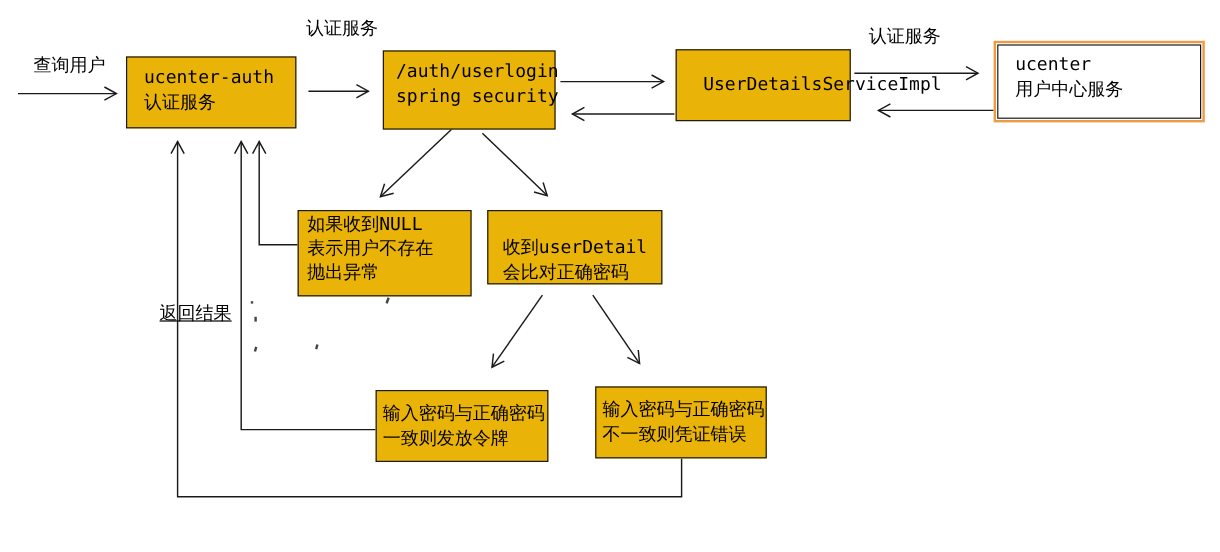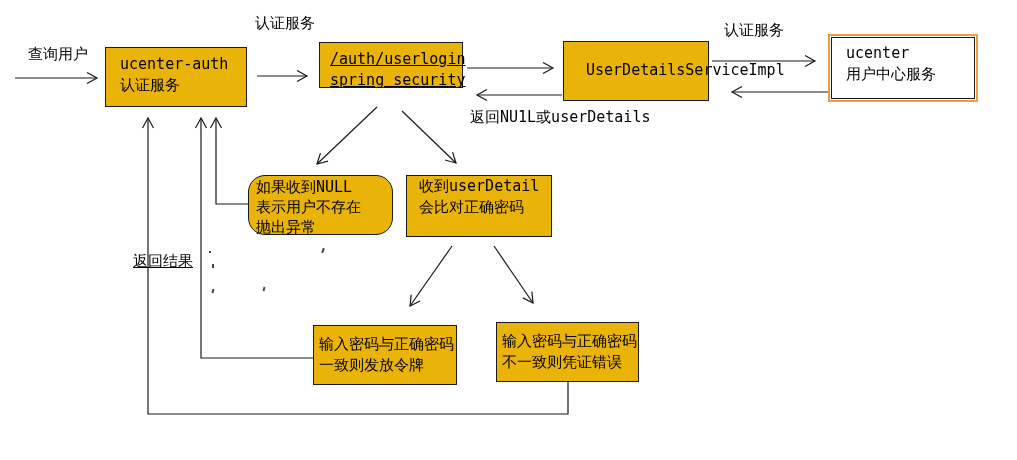--- a/index.html
+++ b/index.html
@@ -53,7 +53,7 @@
   <div class="box" style="left:105px;top:47px;width:142px;height:60px;padding:6px 0 0 14px;">ucenter-auth
 认证服务</div>
 
-  <div class="box" style="left:319px;top:42px;width:144px;height:46px;padding:6px 0 12px 10px;text-decoration:underline;">/auth/userlogin
+  <div class="box" style="left:319px;top:42px;width:144px;height:66px;padding:6px 0 12px 10px;">/auth/userlogin
 spring security</div>
 
   <div class="box" style="left:563px;top:41px;width:146px;height:60px;padding:18px 0 0 22px;">UserDetailsServiceImpl</div>

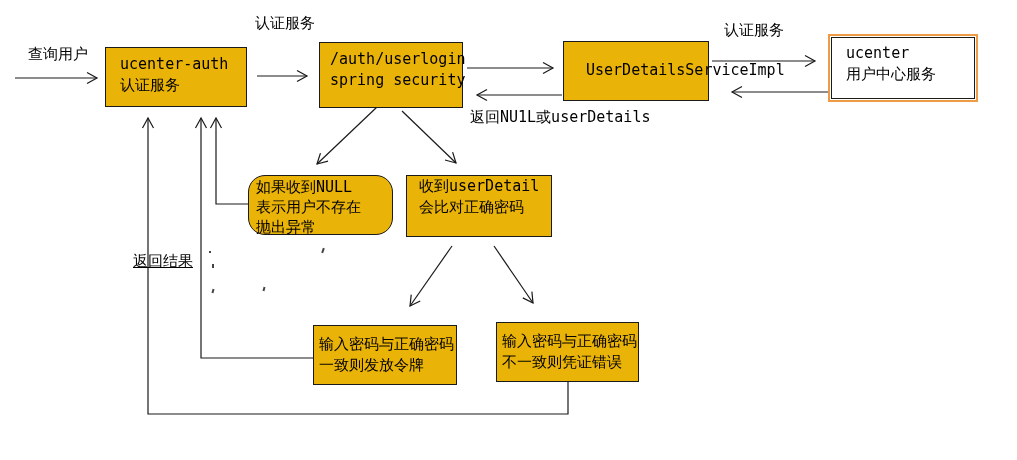--- a/index.html
+++ b/index.html
@@ -58,7 +58,7 @@
 
   <div class="box" style="left:563px;top:41px;width:146px;height:60px;padding:18px 0 0 22px;">UserDetailsServiceImpl</div>
 
-  <div class="box-hl-outer" style="left:828px;top:34px;width:150px;height:68px;">
+  <div class="box-hl-outer" style="left:828px;top:34px;width:176px;height:68px;">
     <div class="box-hl-inner" style="padding:5px 0 0 14px;">ucenter
 用户中心服务</div>
   </div>

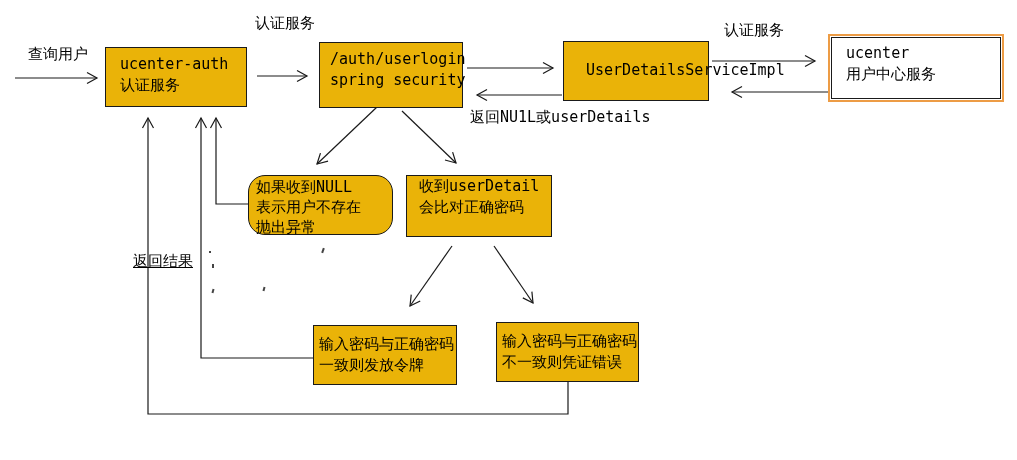--- a/index.html
+++ b/index.html
@@ -82,7 +82,6 @@
 
   <div class="label" style="left:724px;top:22px;">认证服务</div>
 
-  <div class="label" style="left:470px;top:109px;">返回NU1L或userDetails</div>
 
   <div class="label" style="left:133px;top:253px;text-decoration:underline;">返回结果</div>
 

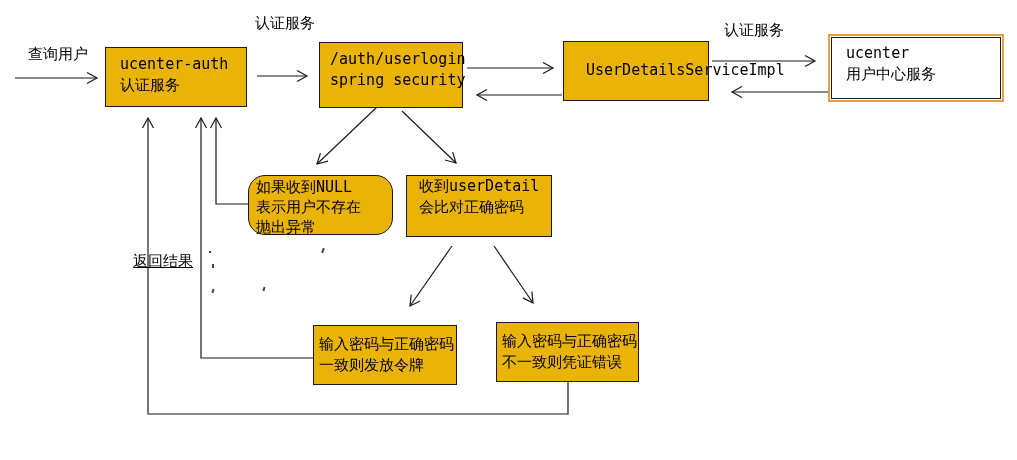--- a/index.html
+++ b/index.html
@@ -63,7 +63,7 @@
 用户中心服务</div>
   </div>
 
-  <div class="box" style="left:248px;top:175px;width:145px;height:60px;padding:1px 0 0 7px;line-height:20px;border-radius:17px;">如果收到NULL
+  <div class="box" style="left:248px;top:175px;width:145px;height:72px;padding:1px 0 0 7px;line-height:20px;">如果收到NULL
 表示用户不存在
 抛出异常</div>
 

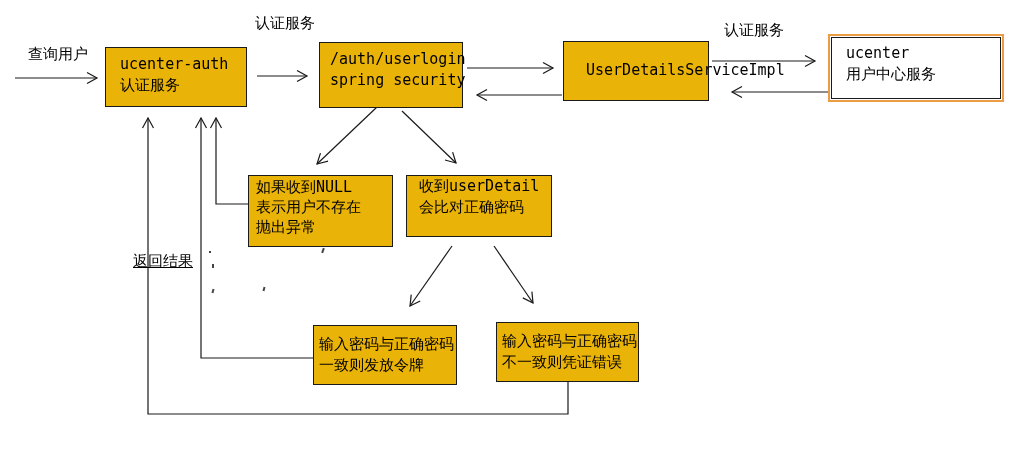--- a/index.html
+++ b/index.html
@@ -67,7 +67,7 @@
 表示用户不存在
 抛出异常</div>
 
-  <div class="box" style="left:406px;top:175px;width:146px;height:62px;padding:0 0 0 12px;">收到userDetail
+  <div class="box" style="left:406px;top:175px;width:146px;height:62px;padding:20px 0 0 12px;">收到userDetail
 会比对正确密码</div>
 
   <div class="box" style="left:313px;top:325px;width:144px;height:60px;padding:8px 0 0 5px;">输入密码与正确密码

